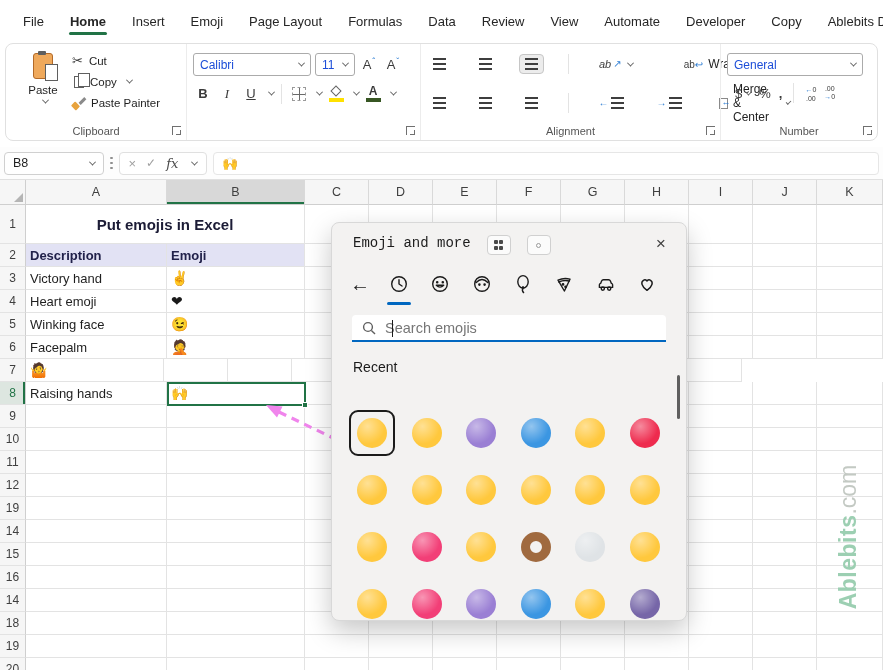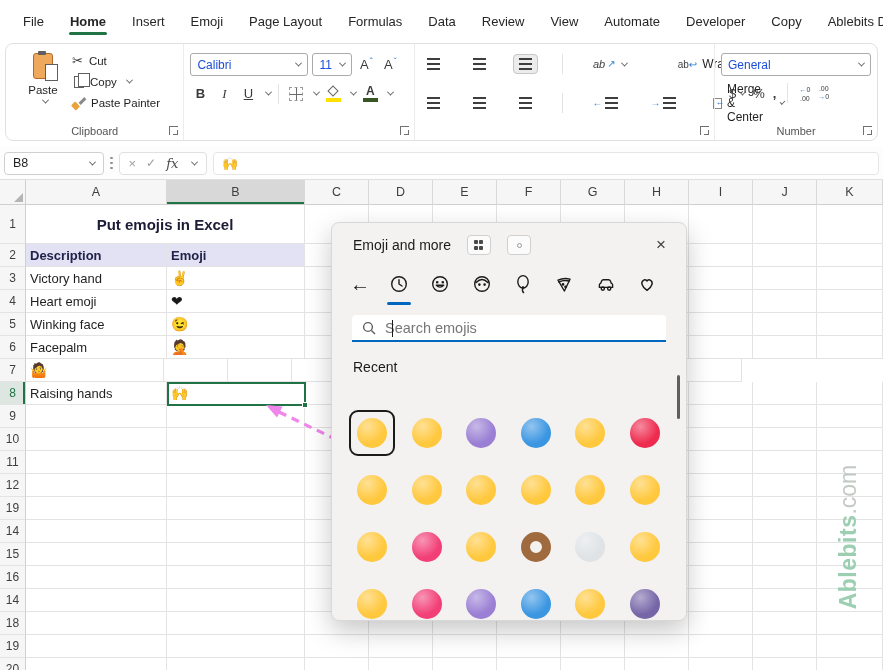--- a/index.html
+++ b/index.html
@@ -70,7 +70,7 @@
 
   
   .ng { display:flex; flex-direction:column; gap:7px; padding-top:2px; flex:1; }
-  .combo-num { width:150px; }
+  .combo-num { width:136px; }
   .ng-row { display:flex; align-items:center; gap:8px; padding-left:8px; }
   .nbtn { font-size:13px; color:#3b3b3b; display:flex; align-items:center; }
   .dec { display:flex; flex-direction:column; font-size:7px; line-height:7px; color:#3b3b3b; text-align:center; }

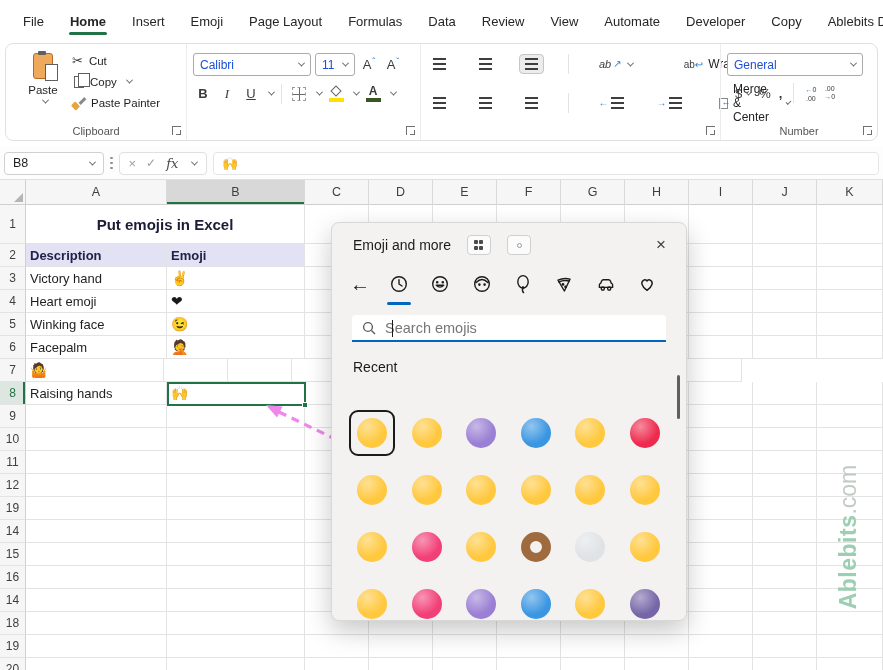--- a/index.html
+++ b/index.html
@@ -275,6 +275,7 @@
           </span>
       </div>
     </div>
+    <span class="g-label">Alignment</span>
     <span class="launcher"></span>
   </div>
 

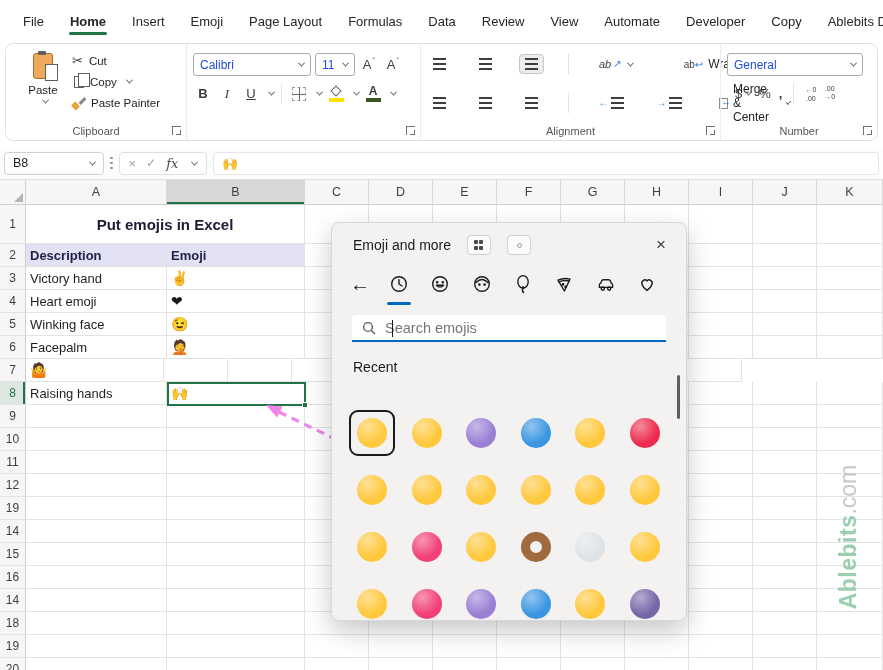--- a/index.html
+++ b/index.html
@@ -109,7 +109,7 @@
 
   
   .epanel { position:absolute; left:331px; top:222px; width:356px; height:399px; background:#f3f2f1; border:1px solid #d8d8d8; border-radius:8px; box-shadow:0 10px 26px rgba(0,0,0,.22); z-index:40; }
-  .ep-head { display:flex; align-items:center; padding:12px 14px 0 21px; gap:16px; }
+  .ep-head { display:flex; padding:12px 14px 0 21px; gap:16px;font-family:Liberation Mono, monospace; }
   .ep-title { font-size:14px; color:#1b1b1b; }
   .ep-btn { width:24px; height:20px; border:1px solid #d0d0d0; border-radius:4px; background:#fbfbfb; display:flex; align-items:center; justify-content:center; }
   .gridglyph { width:10px; height:10px; display:flex; flex-wrap:wrap; gap:1px; }

